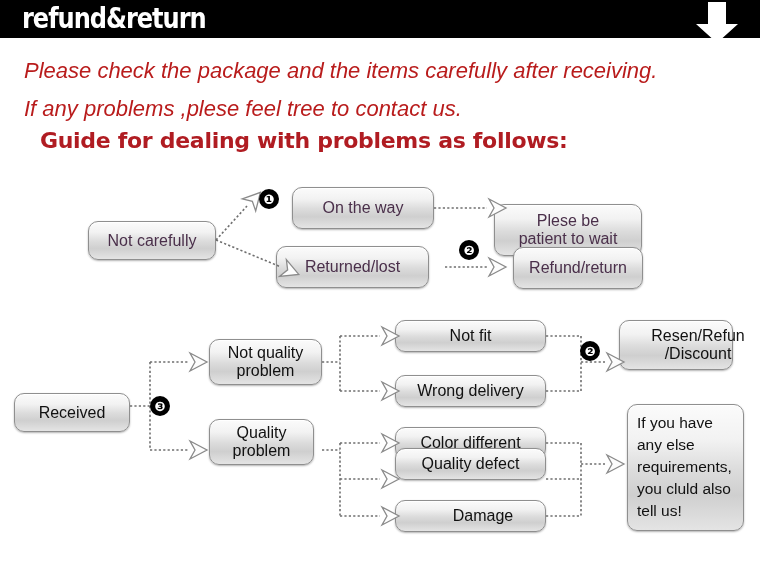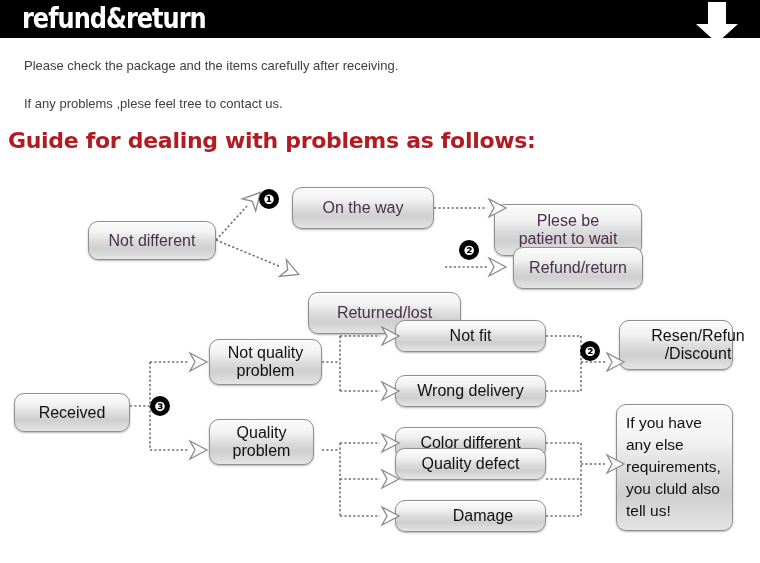--- a/index.html
+++ b/index.html
@@ -44,10 +44,11 @@
   
   .intro-line {
     position: absolute;
-    color: #404040;
+    color: #b91c1c;
     font-family: "Liberation Sans", sans-serif;
-    font-size: 13px;
+    font-size: 22px;
     white-space: nowrap;
+    font-style: italic;
   }
   #intro-line-1 { left: 24px; top: 58px; }
   #intro-line-2 { left: 24px; top: 96px; }

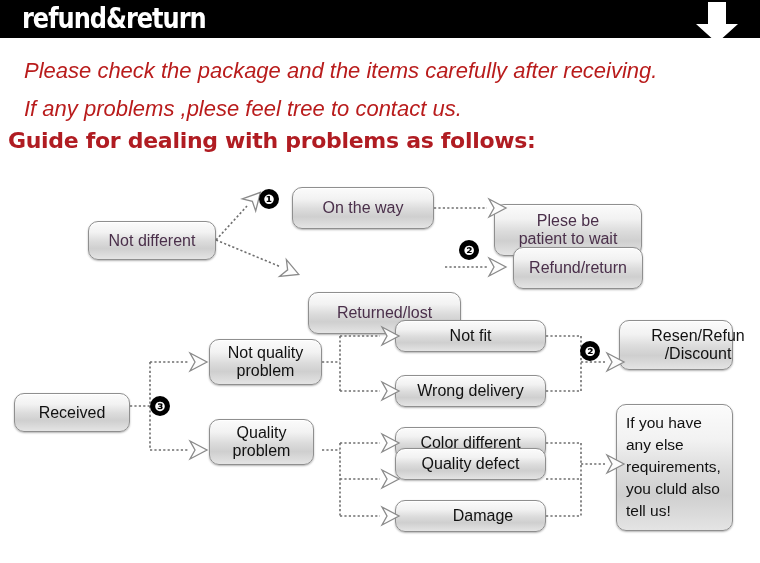--- a/index.html
+++ b/index.html
@@ -55,7 +55,7 @@
 
   #guide-heading {
     position: absolute;
-    left: 8px; top: 128px;
+    left: 40px; top: 128px;
     color: #b01c22;
     font-family: "DejaVu Sans", sans-serif;
     font-weight: bold;

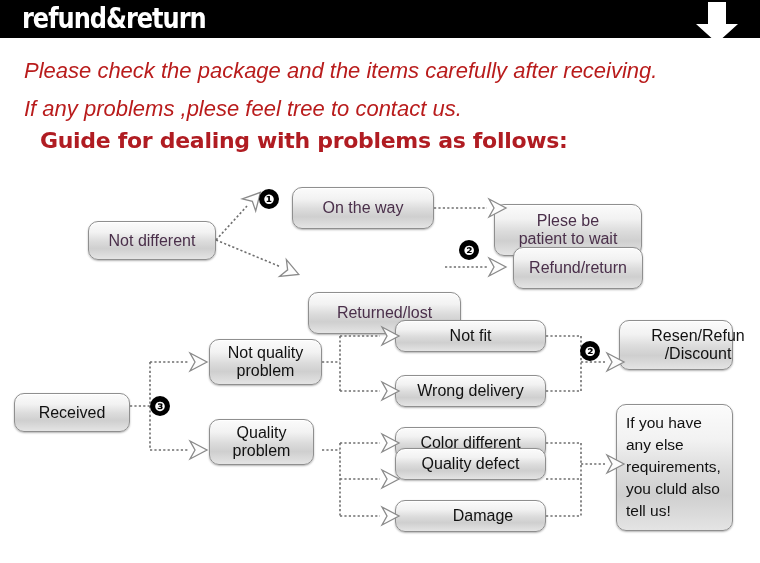--- a/index.html
+++ b/index.html
@@ -200,7 +200,7 @@
   <use href="#ah" transform="translate(607,464)"></use>
 </svg>
 
-<div class="fbox purple" style="left:88px; top:221px; width:128px; height:39px;">Not different</div>
+<div class="fbox purple" style="left:88px; top:221px; width:128px; height:39px;">Not carefully</div>
 
 <div class="fbox purple" style="left:292px; top:187px; width:142px; height:42px;">On the way</div>
 

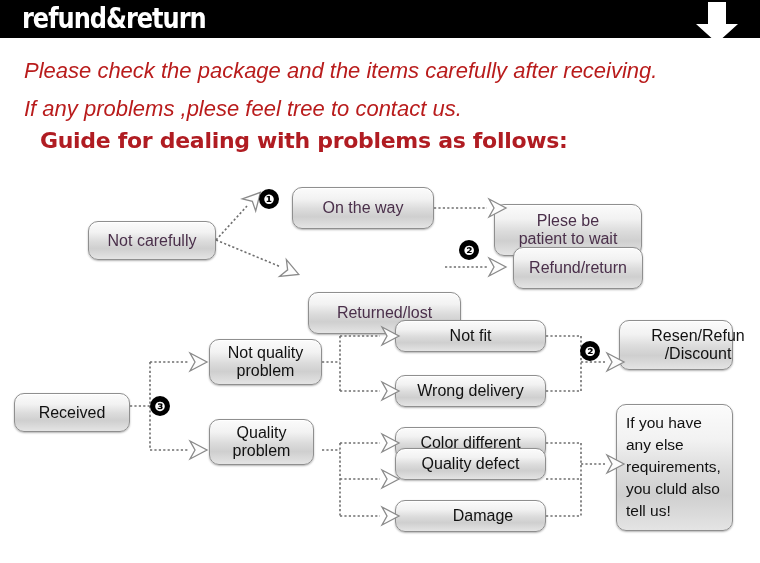--- a/index.html
+++ b/index.html
@@ -204,7 +204,7 @@
 
 <div class="fbox purple" style="left:292px; top:187px; width:142px; height:42px;">On the way</div>
 
-<div class="fbox purple" style="left:308px; top:246px; width:153px; height:42px;margin-top:46px;">Returned/lost</div>
+<div class="fbox purple" style="left:276px; top:246px; width:153px; height:42px;">Returned/lost</div>
 
 <div class="fbox purple" style="left:494px; top:176px; width:148px; height:52px;margin-top:28px;">Plese be
 patient to wait</div>

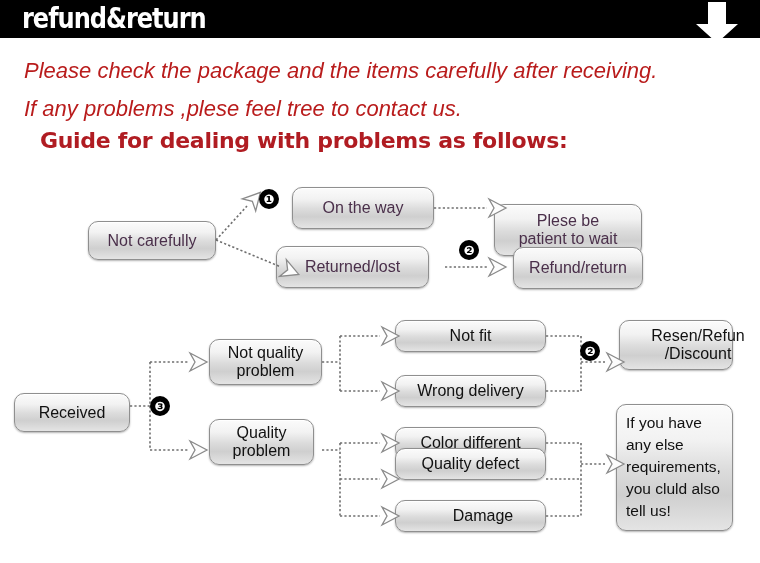--- a/index.html
+++ b/index.html
@@ -92,6 +92,7 @@
     padding: 7px 0 0 9px;
     line-height: 1.42;
     font-size: 15.5px;
+    margin-left: 11px;
   }
 
   

